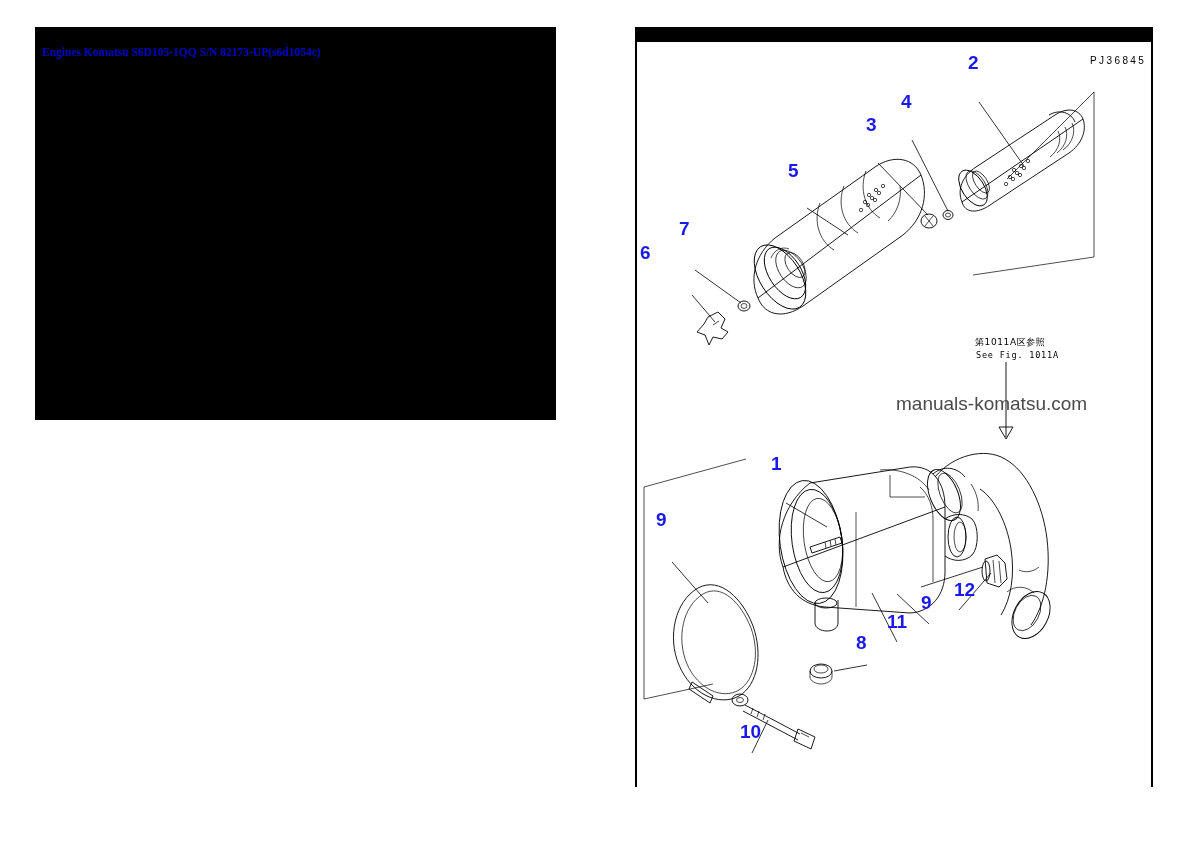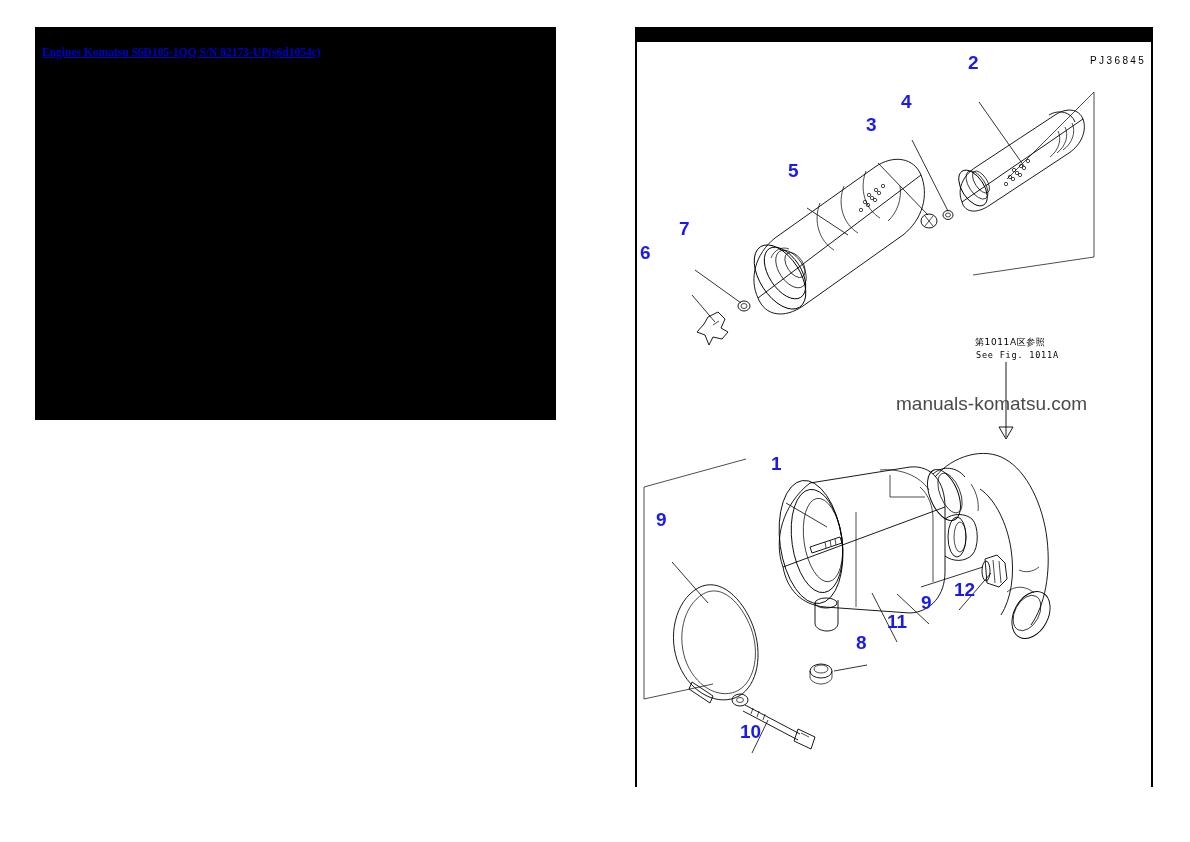--- a/index.html
+++ b/index.html
@@ -33,7 +33,6 @@
     font-family: "Liberation Serif", serif;
     font-size: 11.5px;
     font-weight: bold;
-    text-decoration: underline;
     white-space: nowrap;
     letter-spacing: 0px;
     cursor: pointer;

